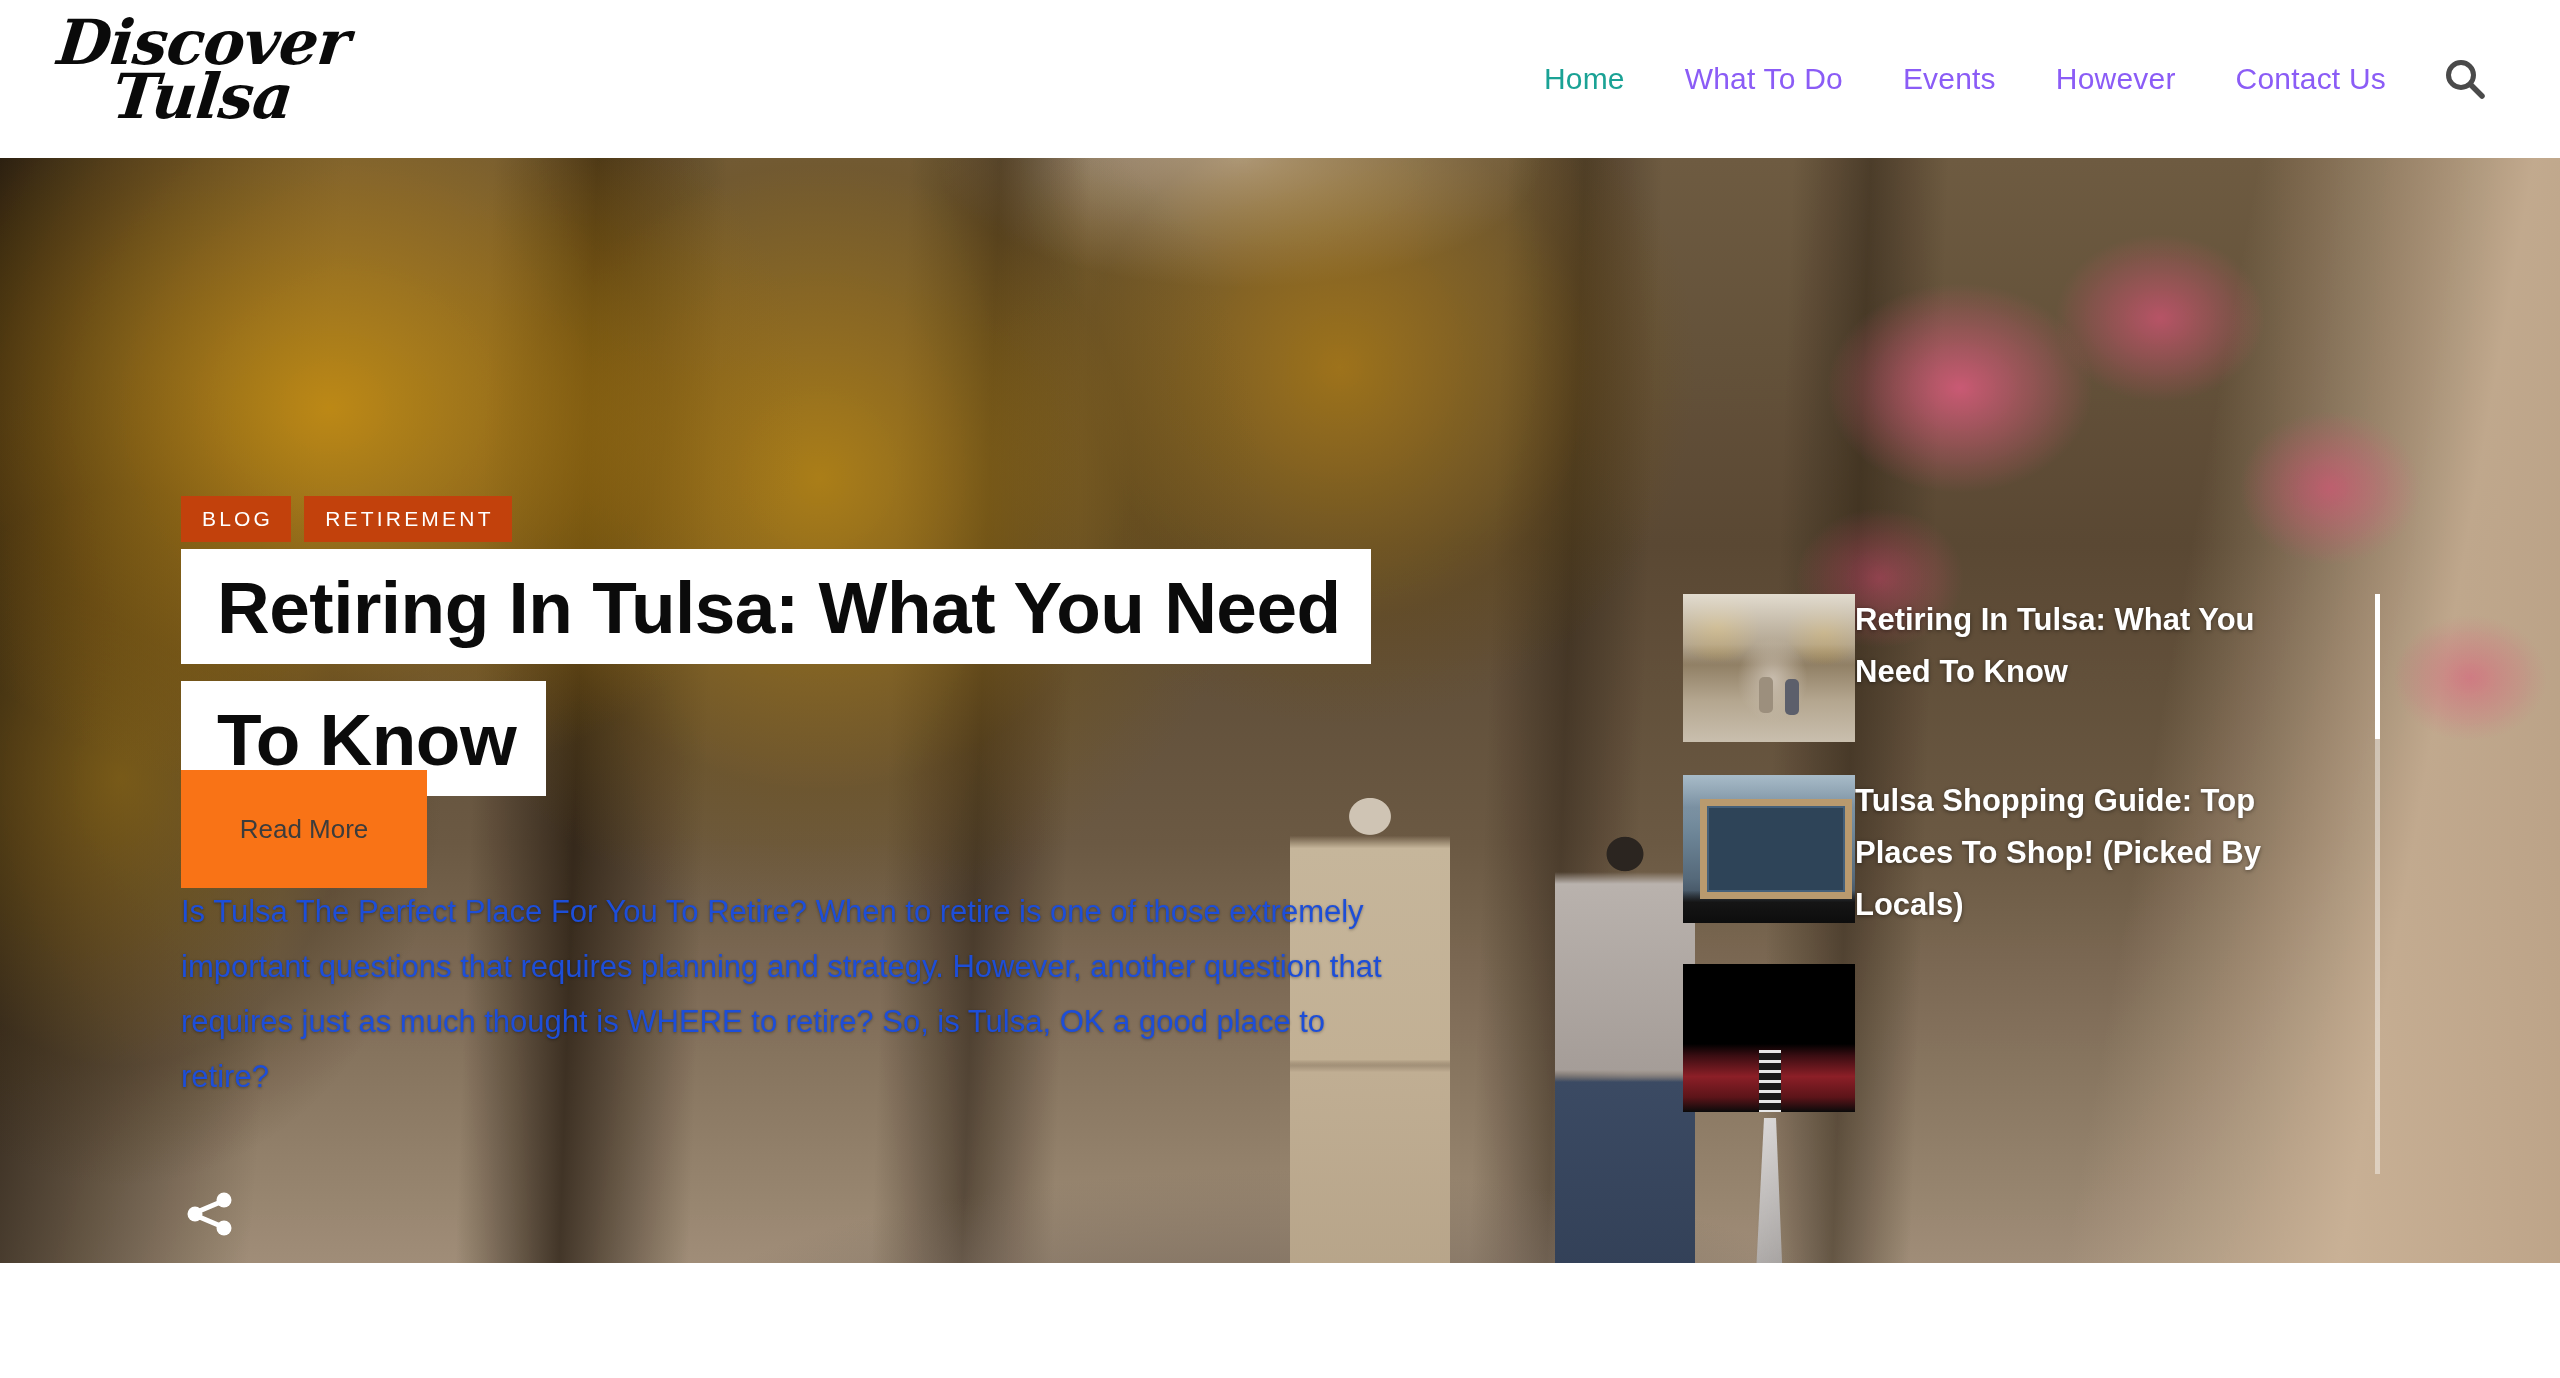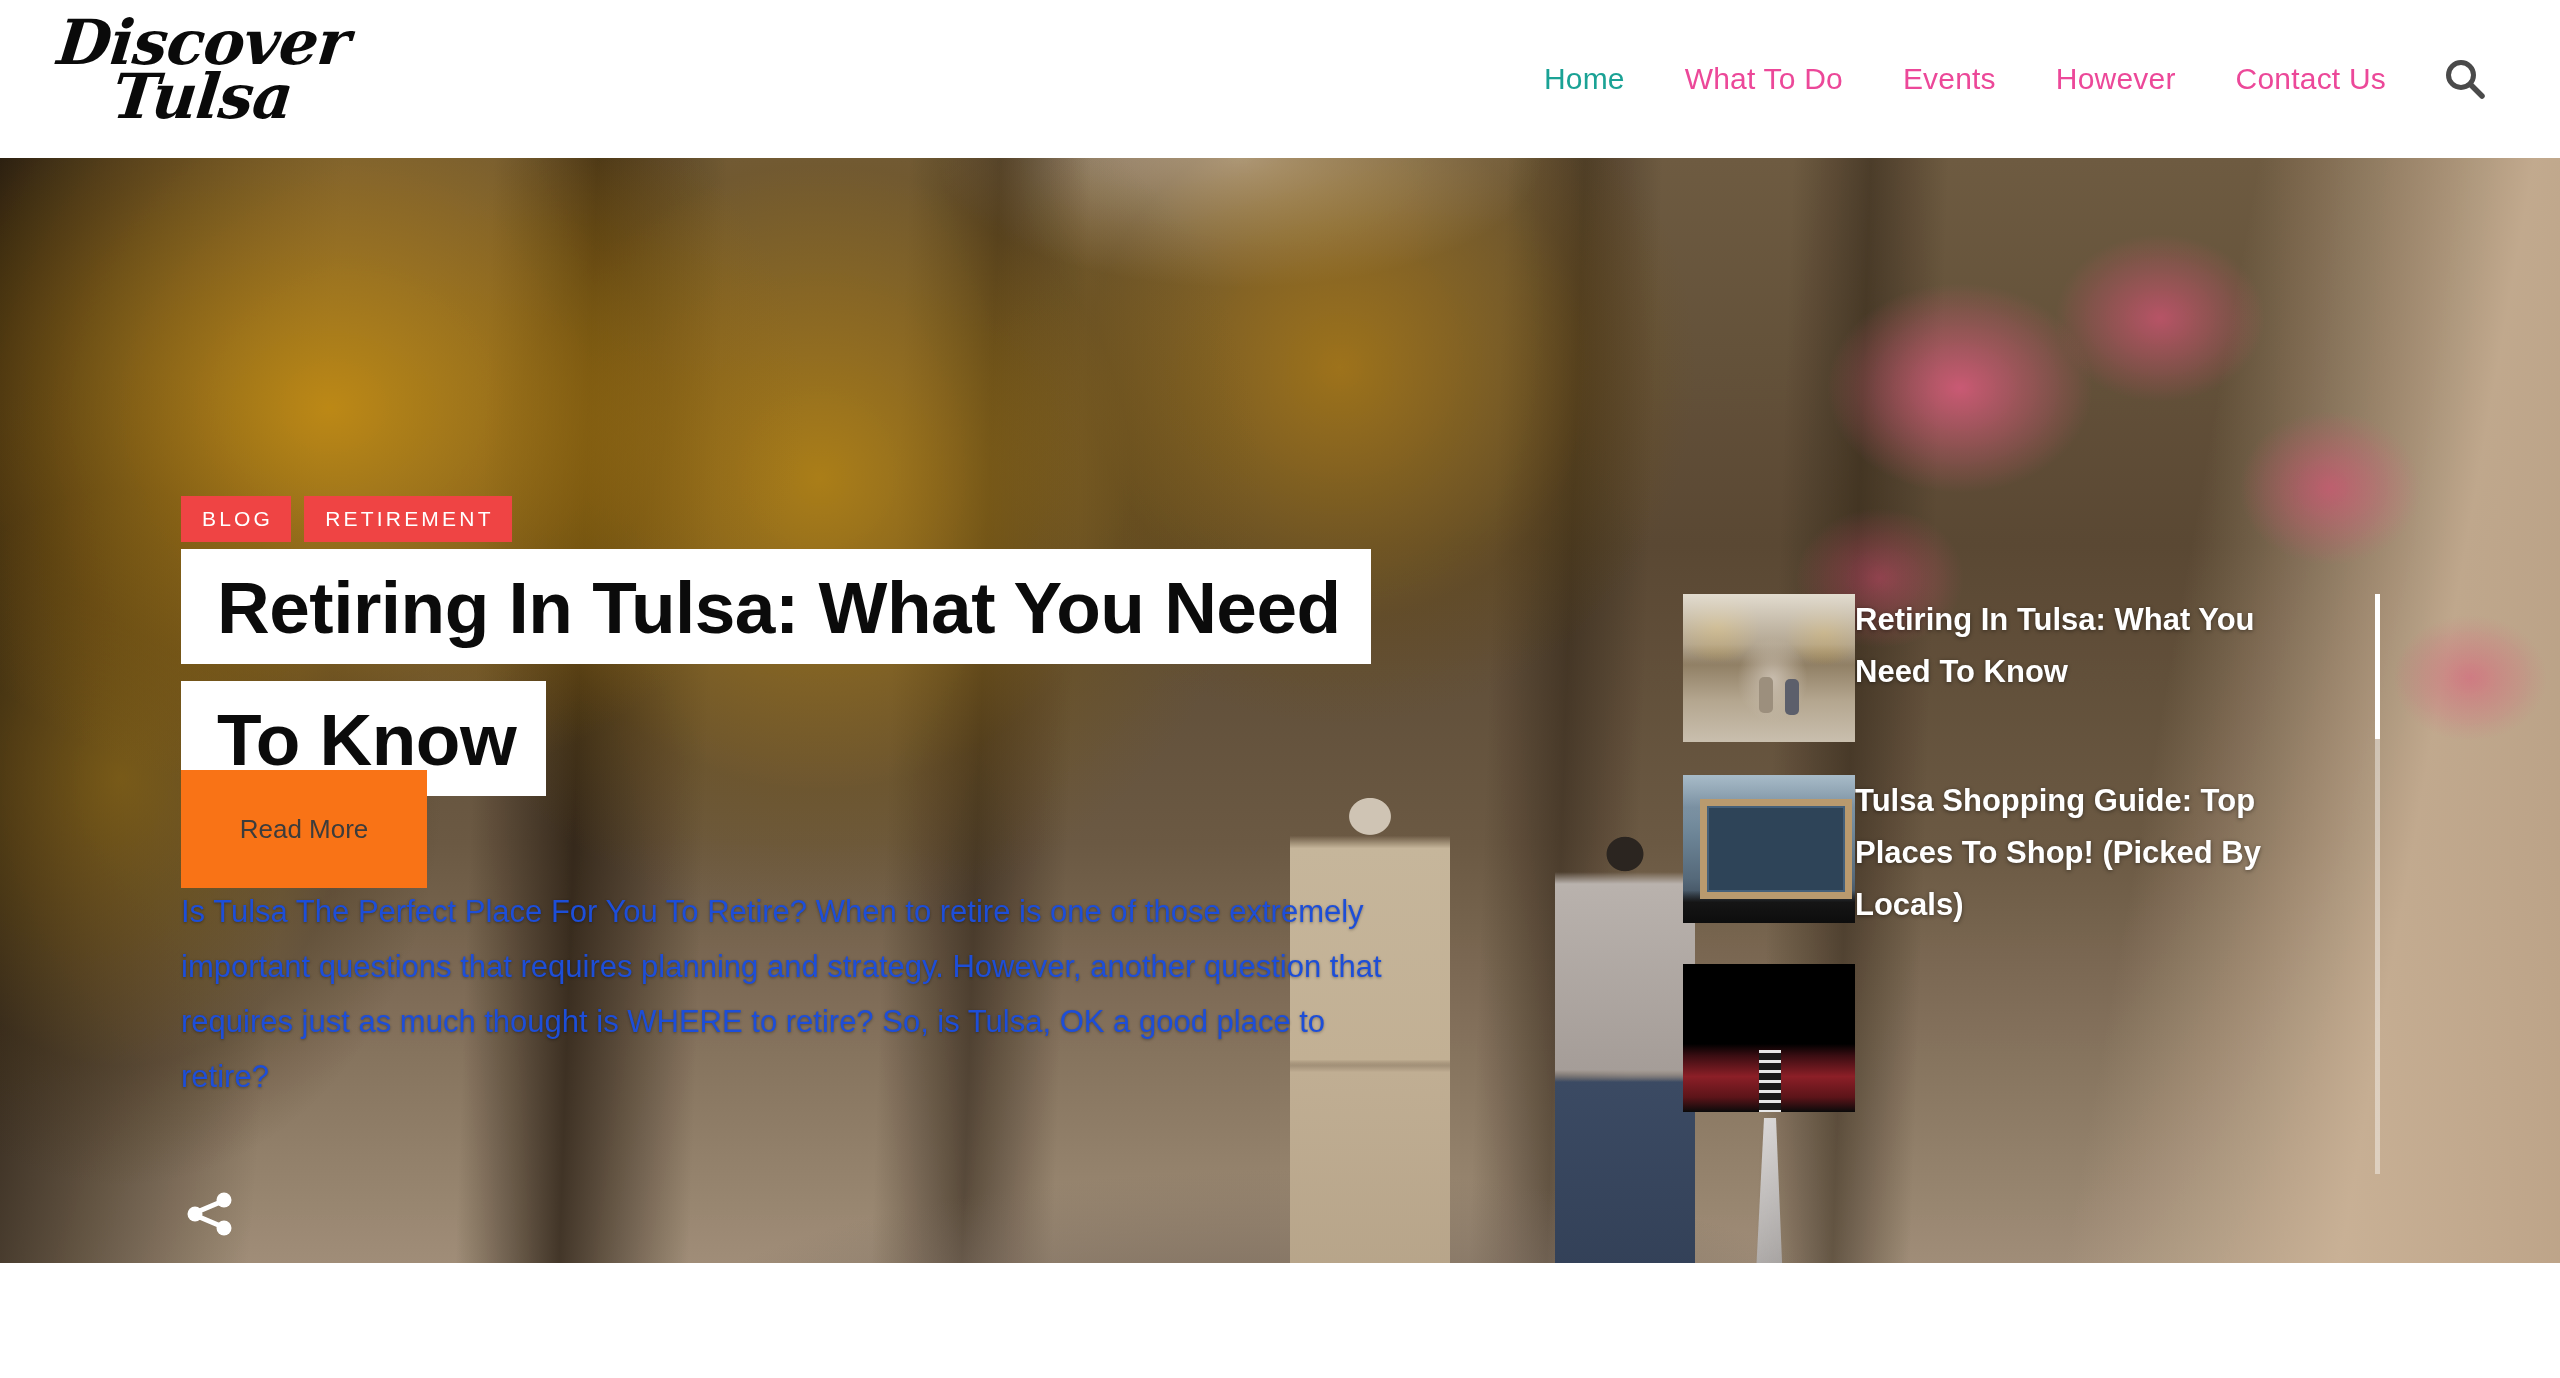--- a/index.html
+++ b/index.html
@@ -43,7 +43,7 @@
   }
   .nav-item{
     font-size:30px;
-    color:#ec4899;
+    color:#8b5cf6;
     letter-spacing:0.2px;
     padding:0 24px;
     cursor:pointer;

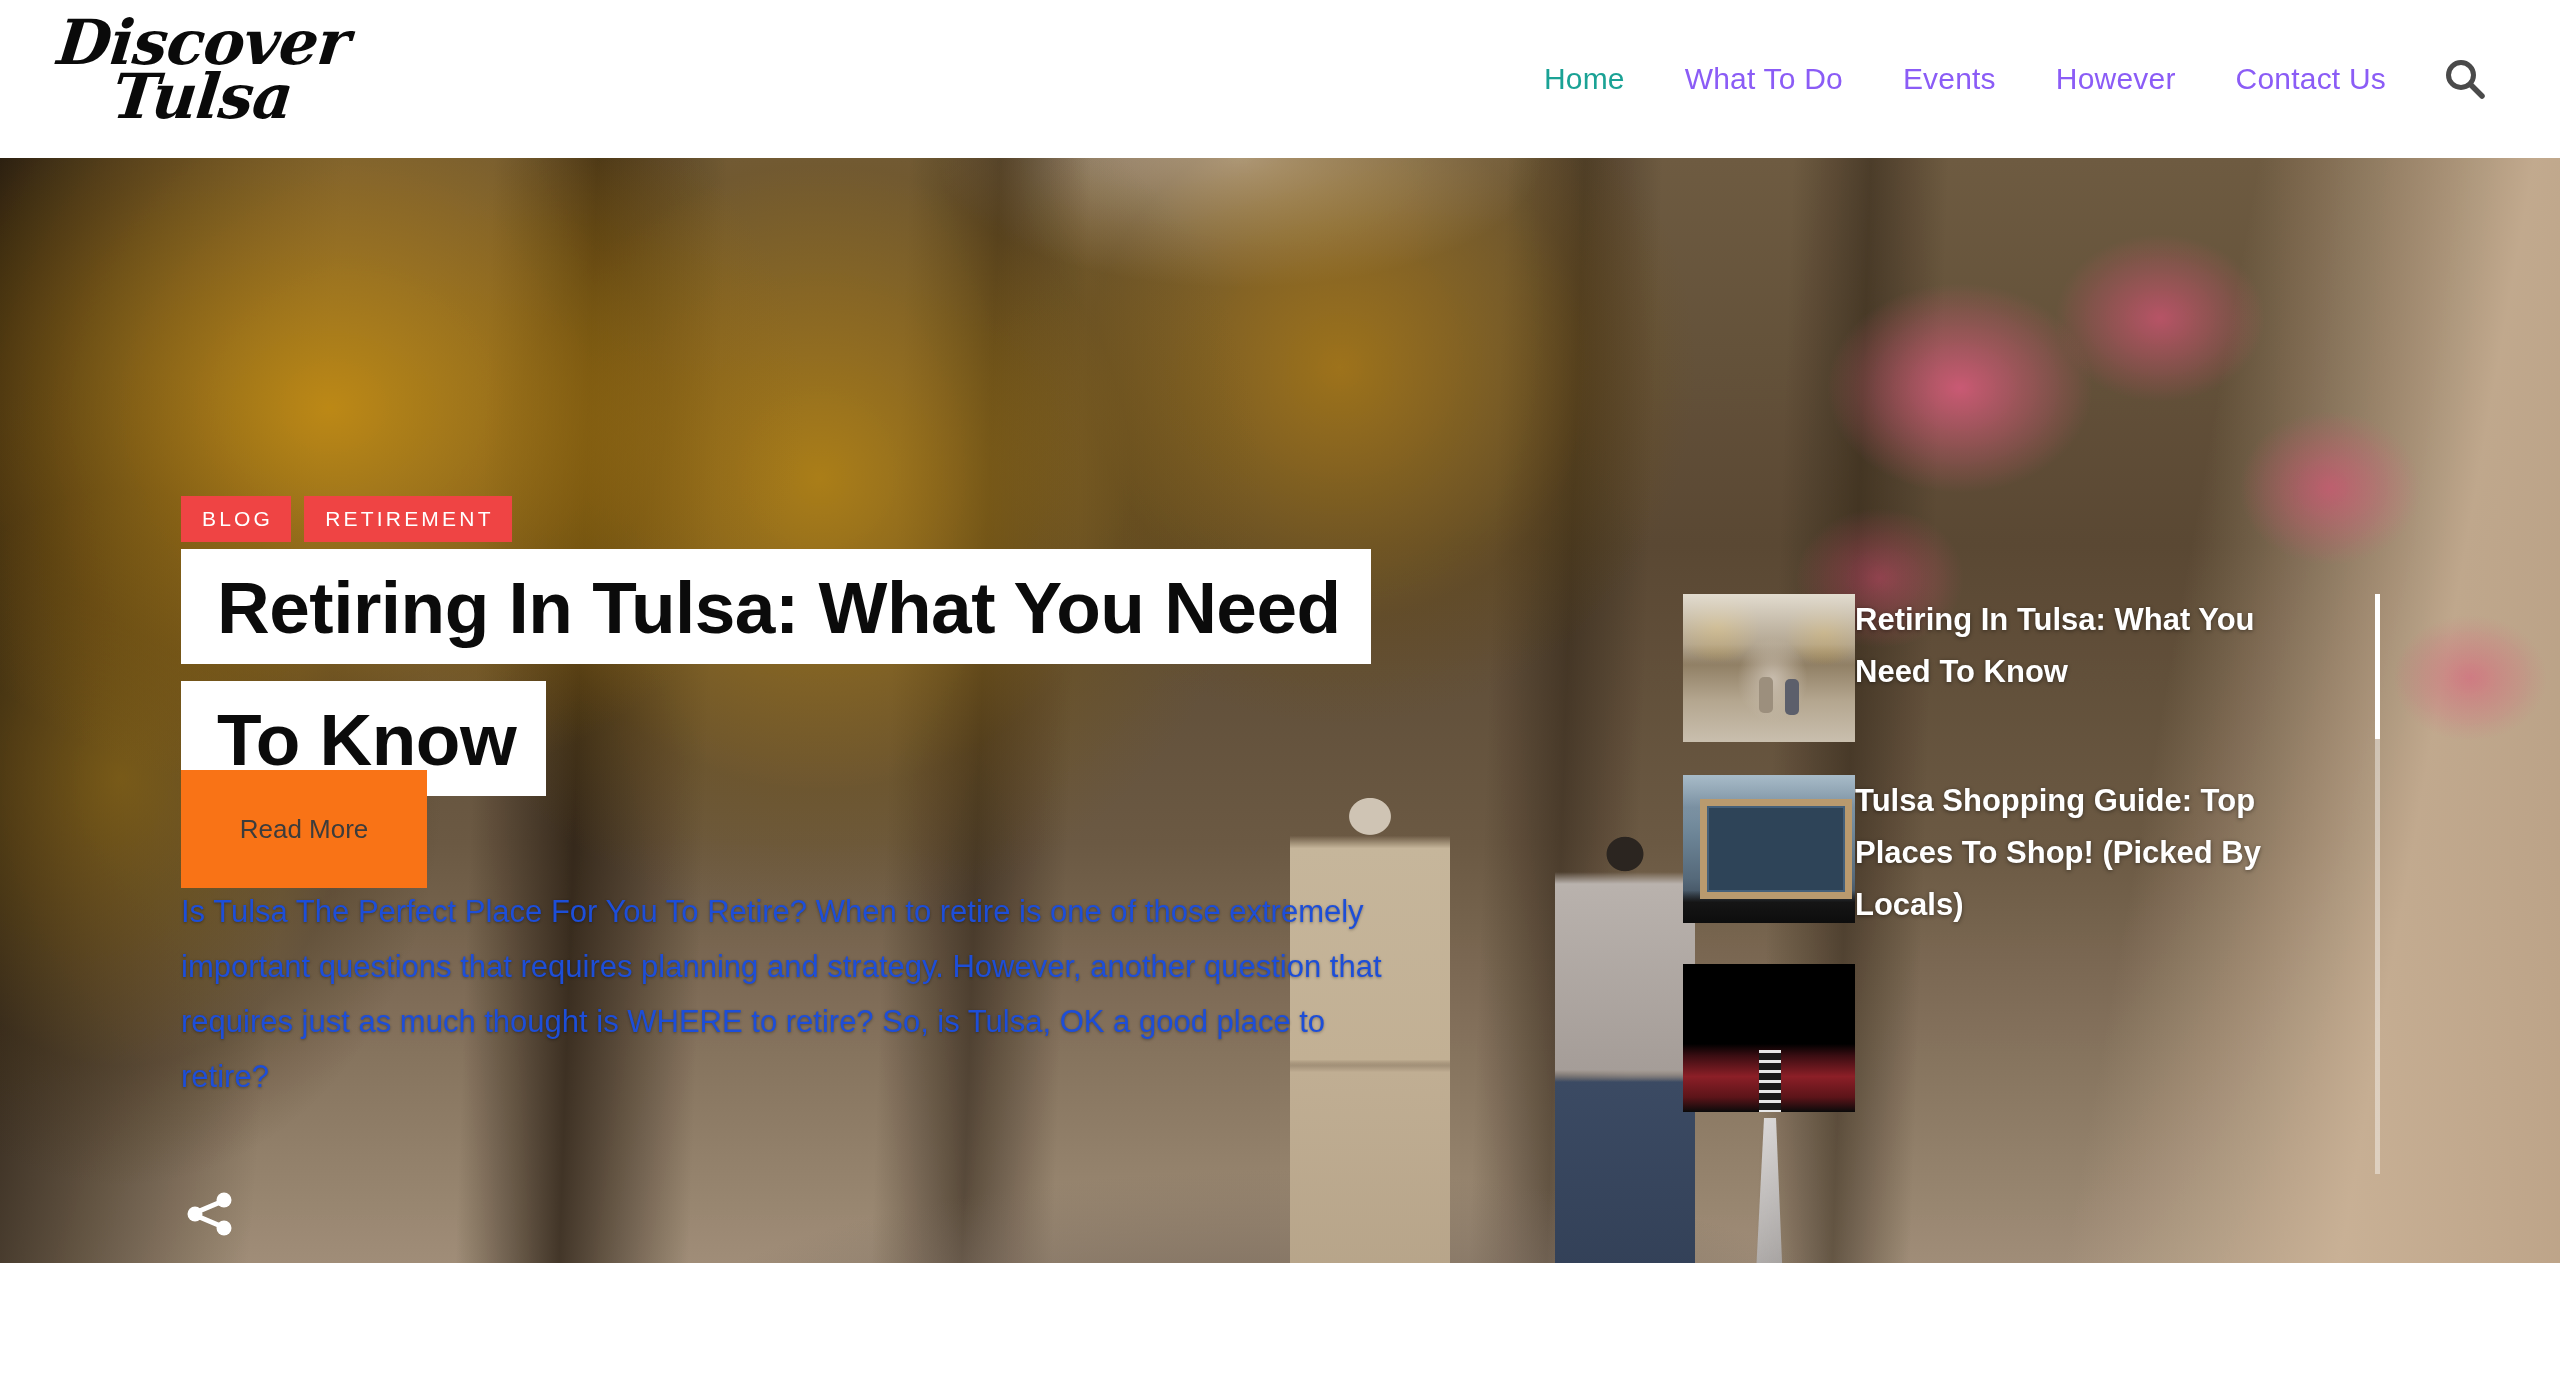--- a/index.html
+++ b/index.html
@@ -137,7 +137,7 @@
 
   .badges{ position:absolute; left:181px; top:338px; display:flex; gap:13px; }
   .badge{
-    background:#ef4444; color:#ffffff;
+    background:#c2410c; color:#ffffff;
     font-size:21px; letter-spacing:3.2px;
     padding:11px 18px 11px 21px;
     text-transform:uppercase;

